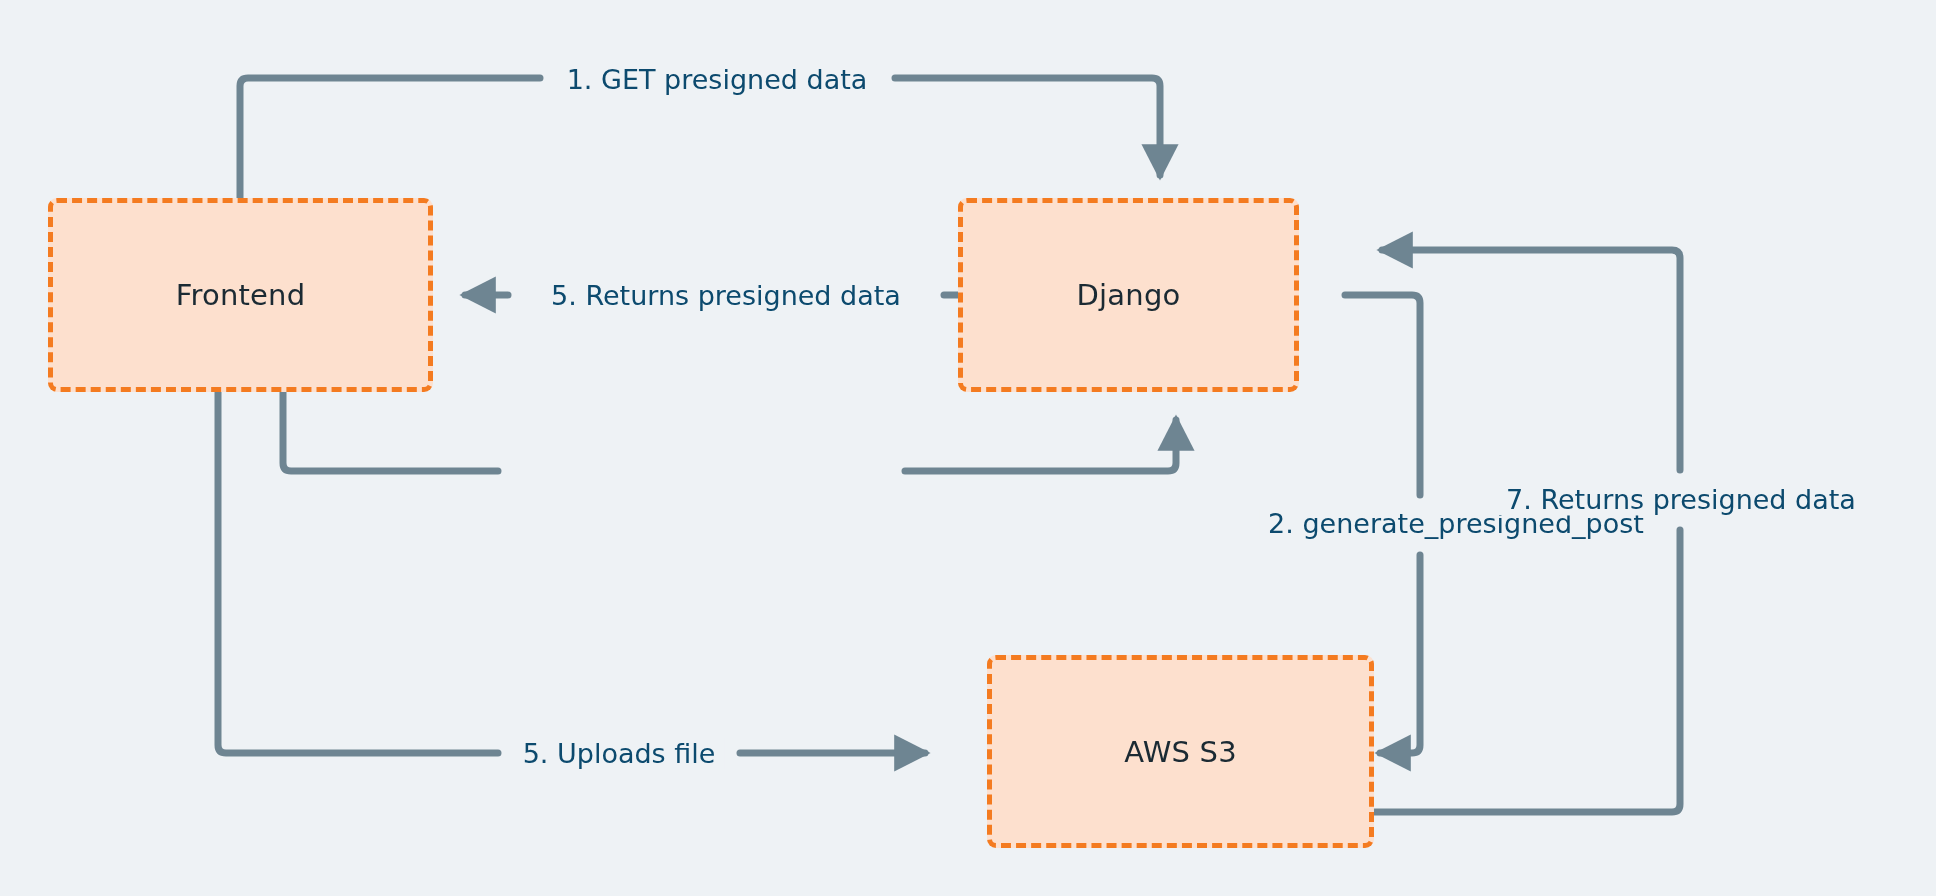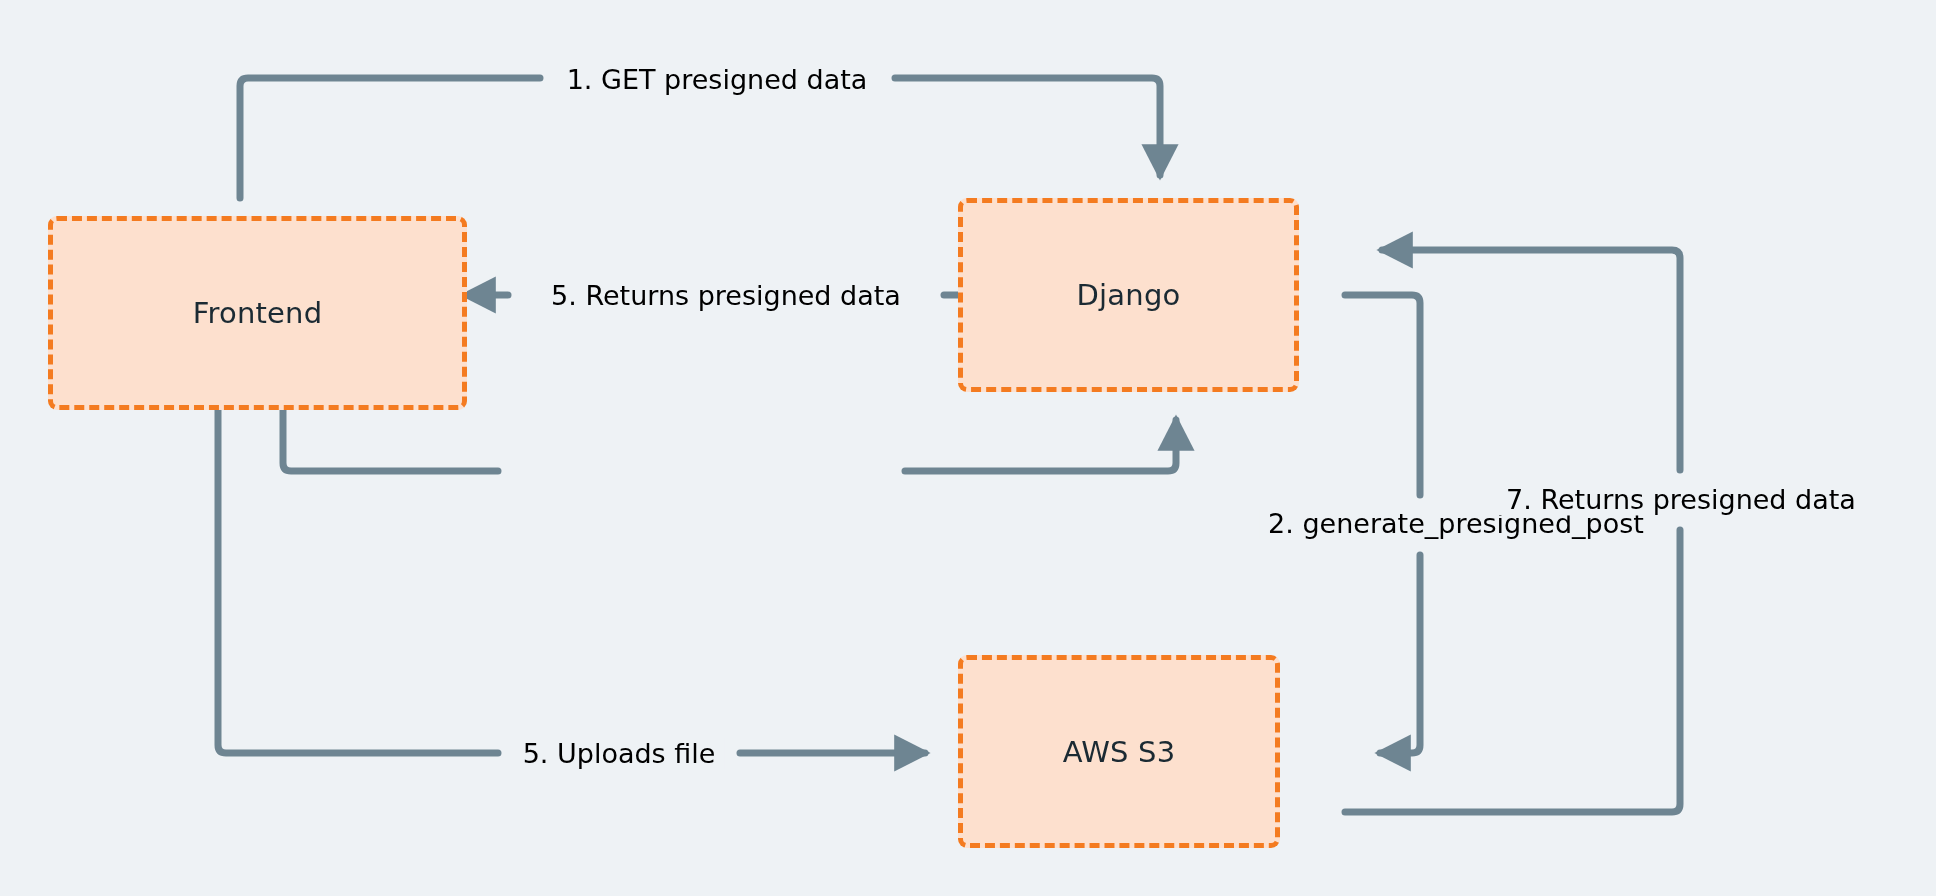--- a/index.html
+++ b/index.html
@@ -32,7 +32,7 @@
     position:absolute;
     transform:translate(-50%,-50%);
     font-size:27px;
-    color:#000000;
+    color:#0c4a6e;
     background:#eef2f5;
     padding:0 9px;
     white-space:pre;

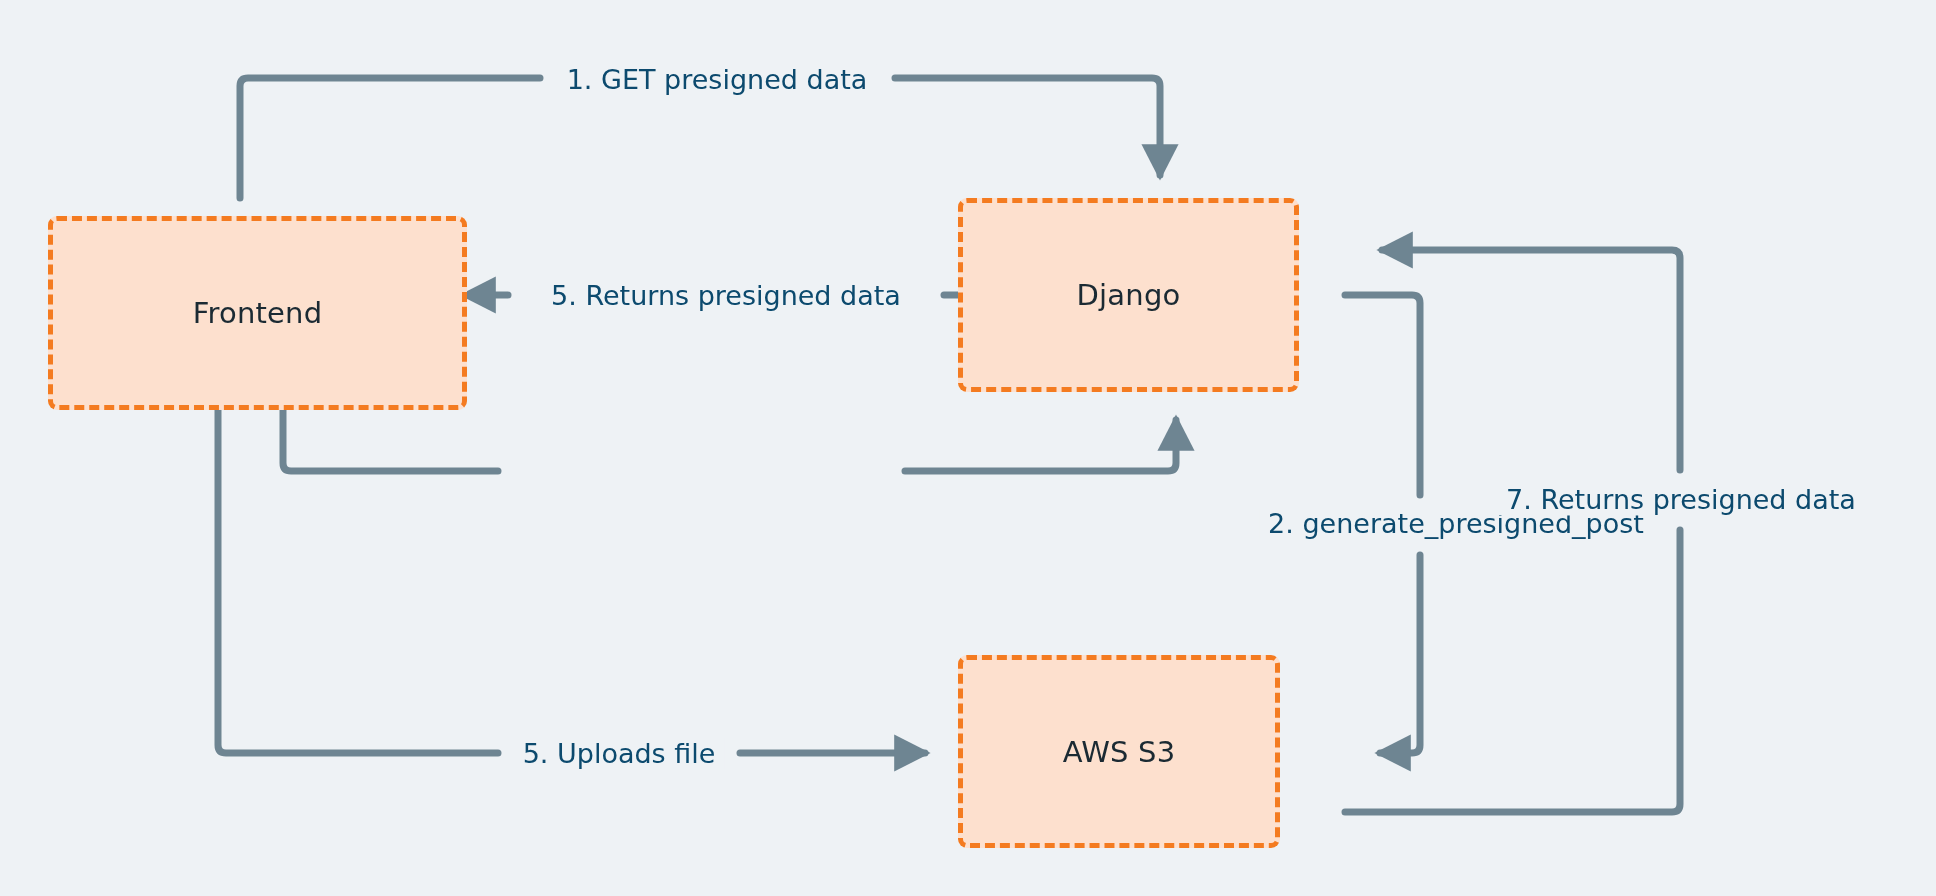--- a/index.html
+++ b/index.html
@@ -73,7 +73,7 @@
     </g>
   </svg>
 
-  <div class="node" style="left:48px;top:216px;width:419px;height:194px;">
+  <div class="node" style="left:48px;top:198px;width:385px;height:194px;">
     <span class="node-label">Frontend</span>
   </div>
 

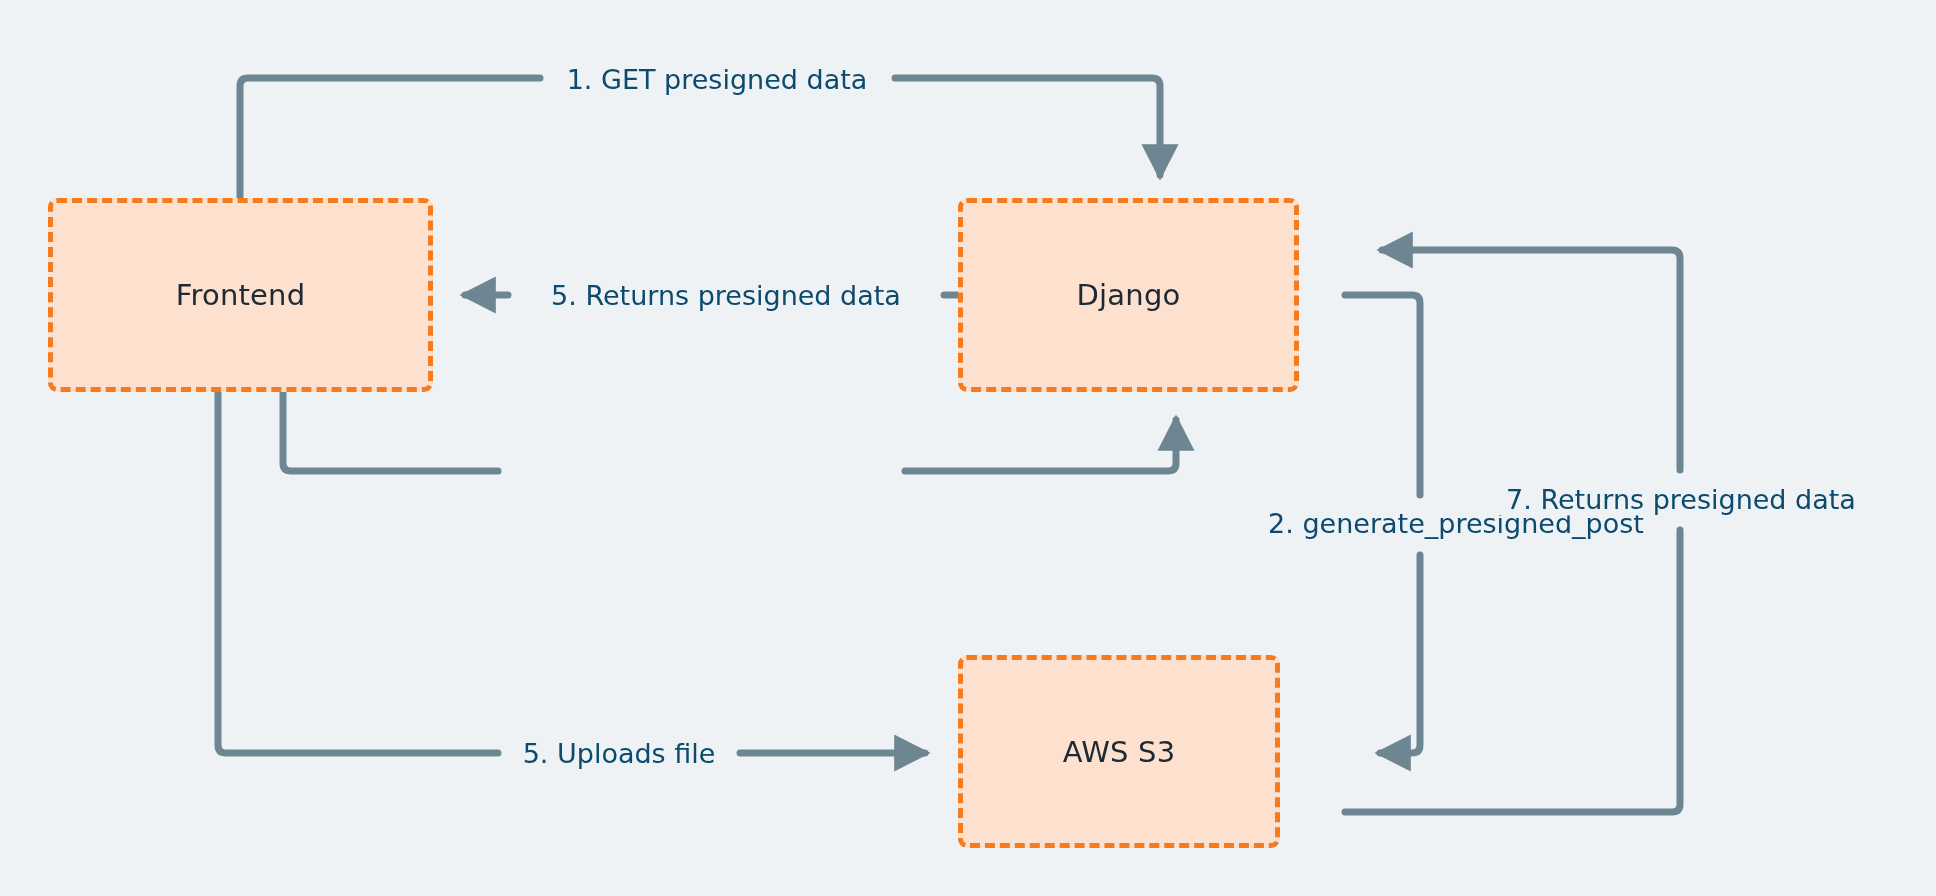--- a/index.html
+++ b/index.html
@@ -81,7 +81,7 @@
     <span class="node-label">Django</span>
   </div>
 
-  <div class="node" style="left:958px;top:655px;width:322px;height:193px;">
+  <div class="node" style="left:987px;top:655px;width:387px;height:193px;">
     <span class="node-label">AWS S3</span>
   </div>
 

